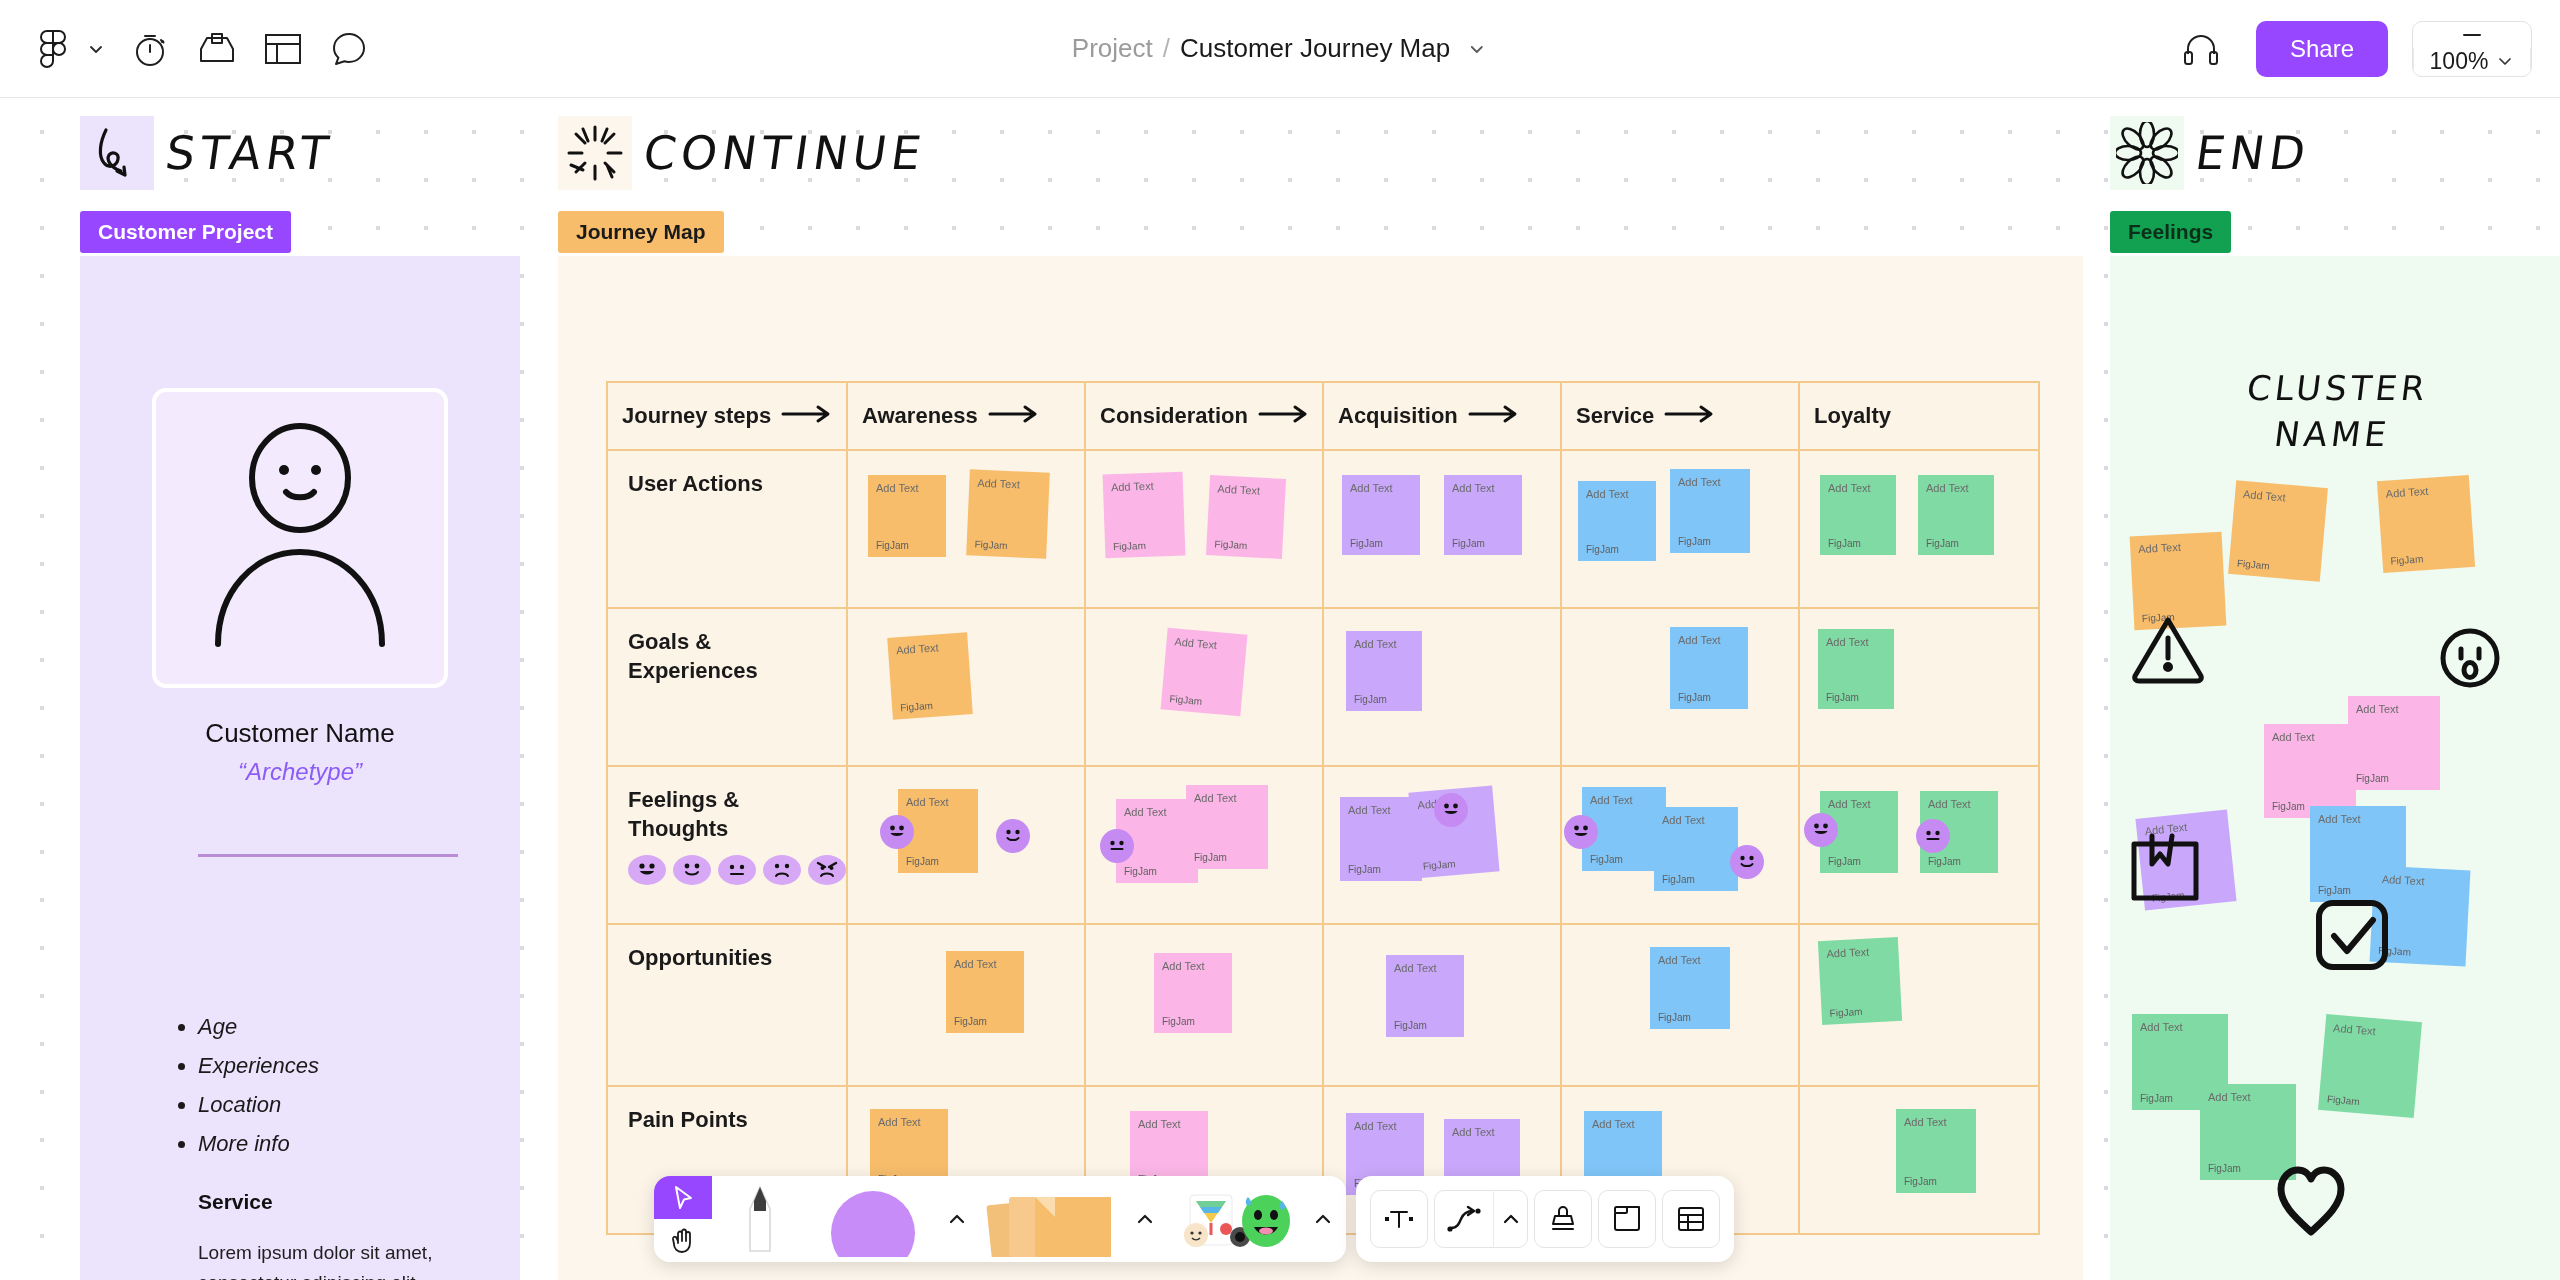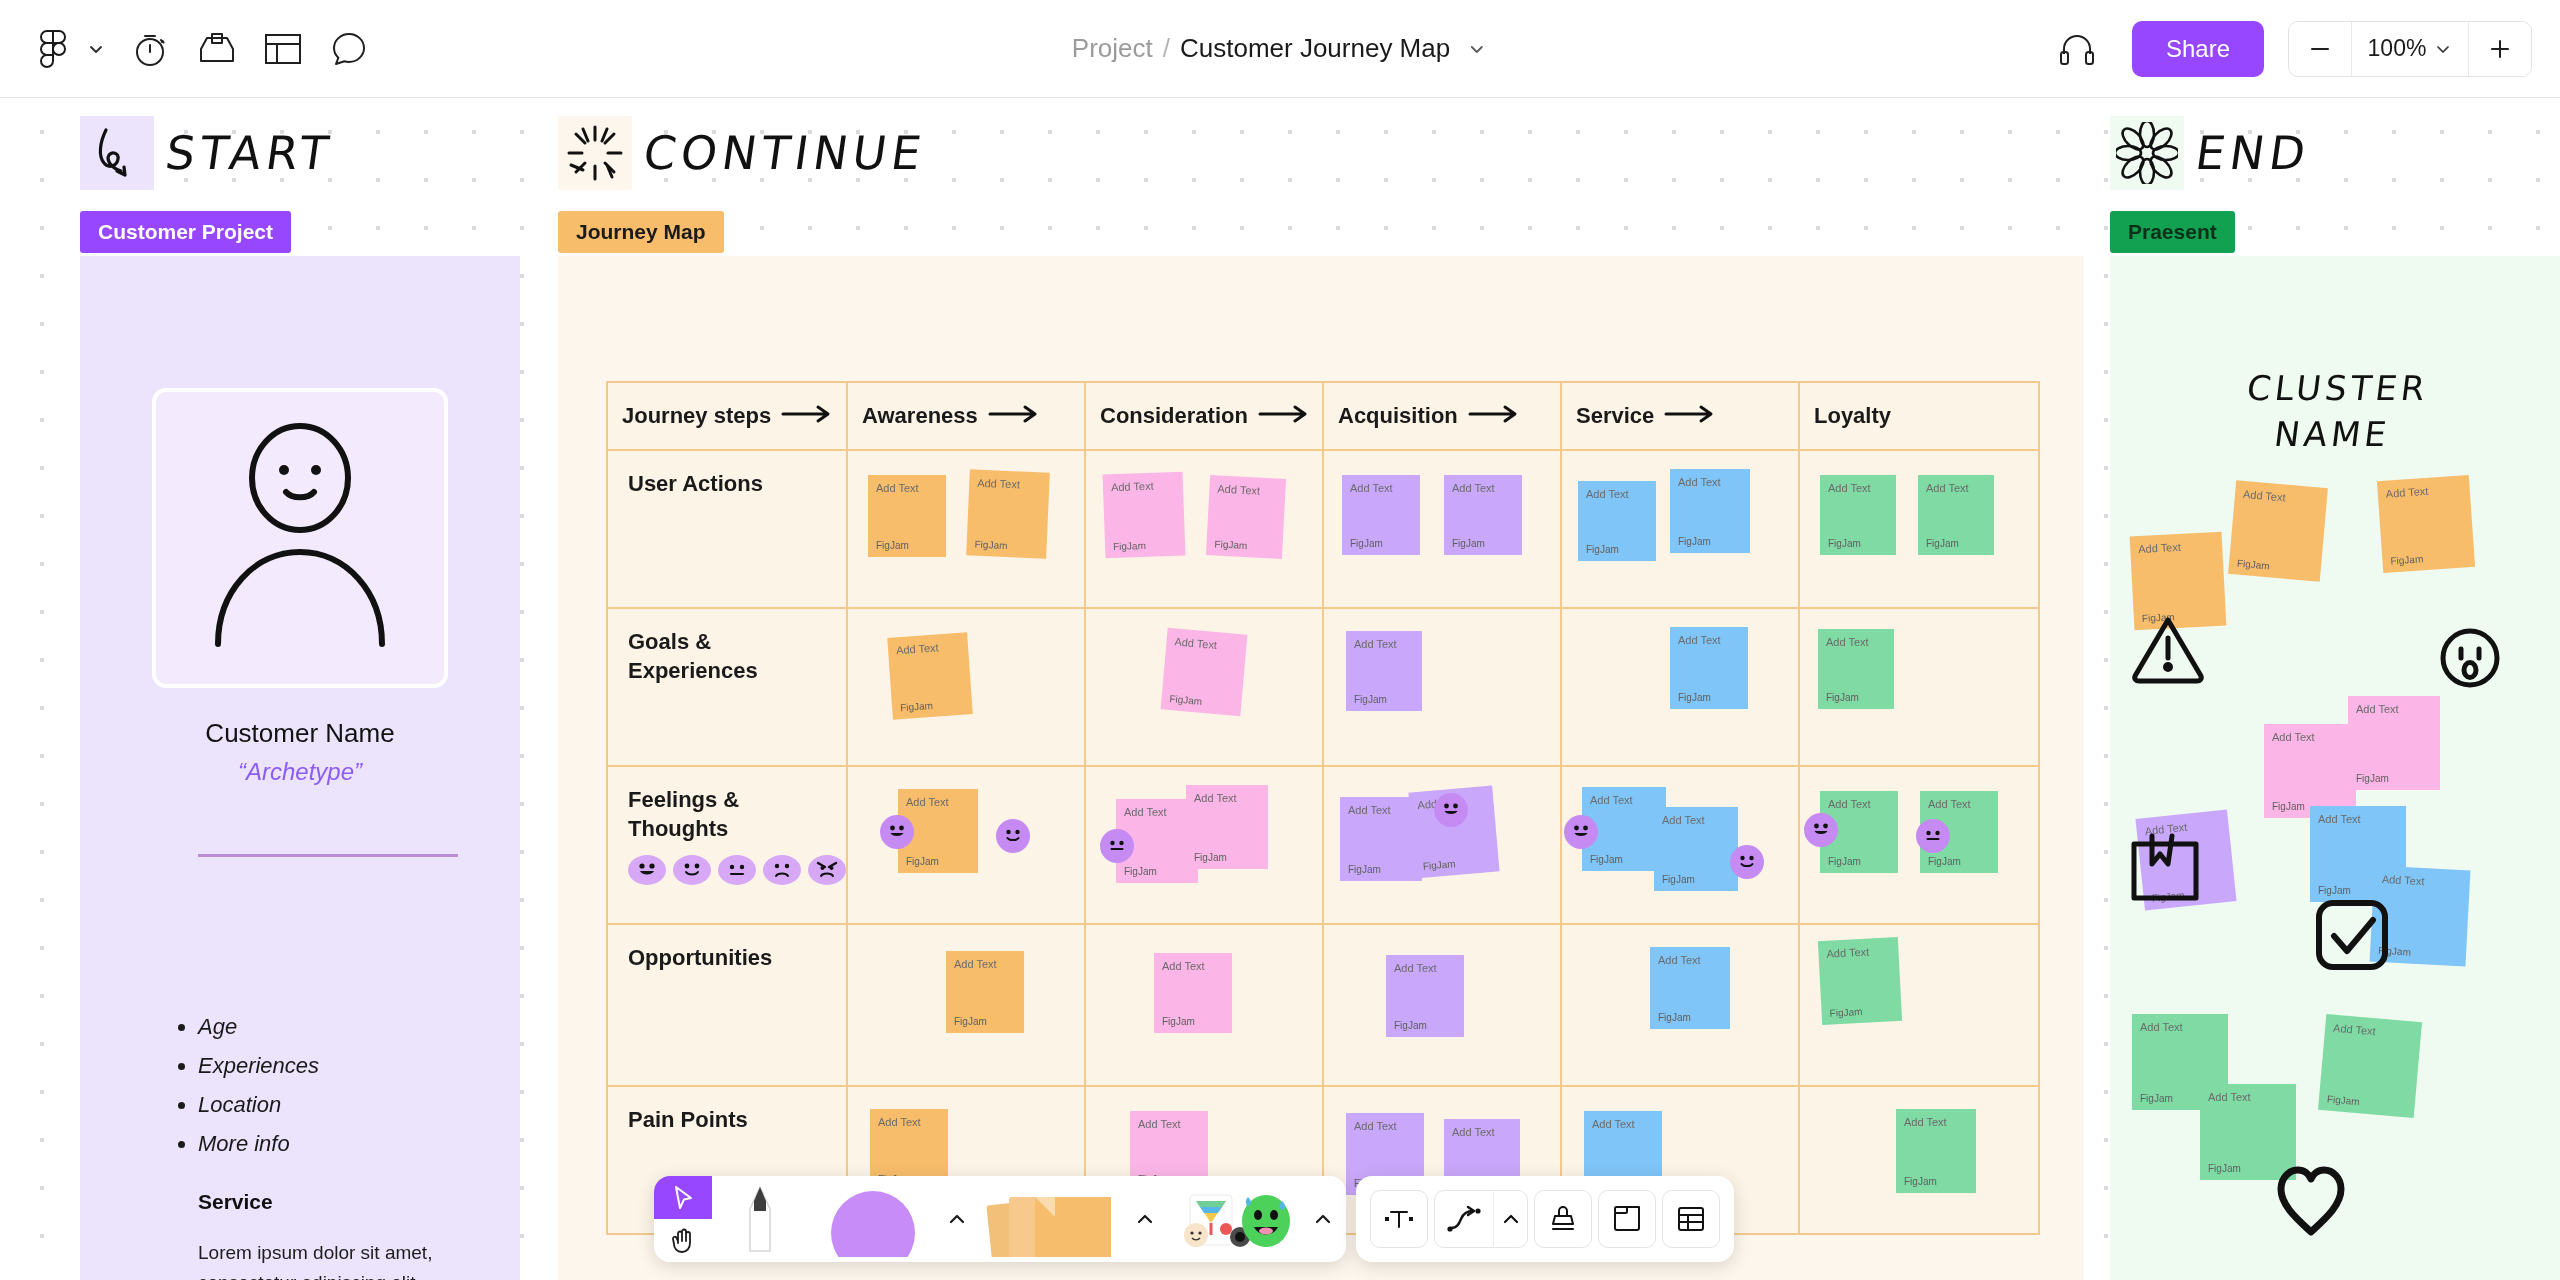--- a/index.html
+++ b/index.html
@@ -68,6 +68,7 @@
     border-radius: 10px;
     overflow: hidden;
     height: 56px;
+    flex-direction: column;
   }
   .zoom-btn {
     width: 62px; height: 56px;

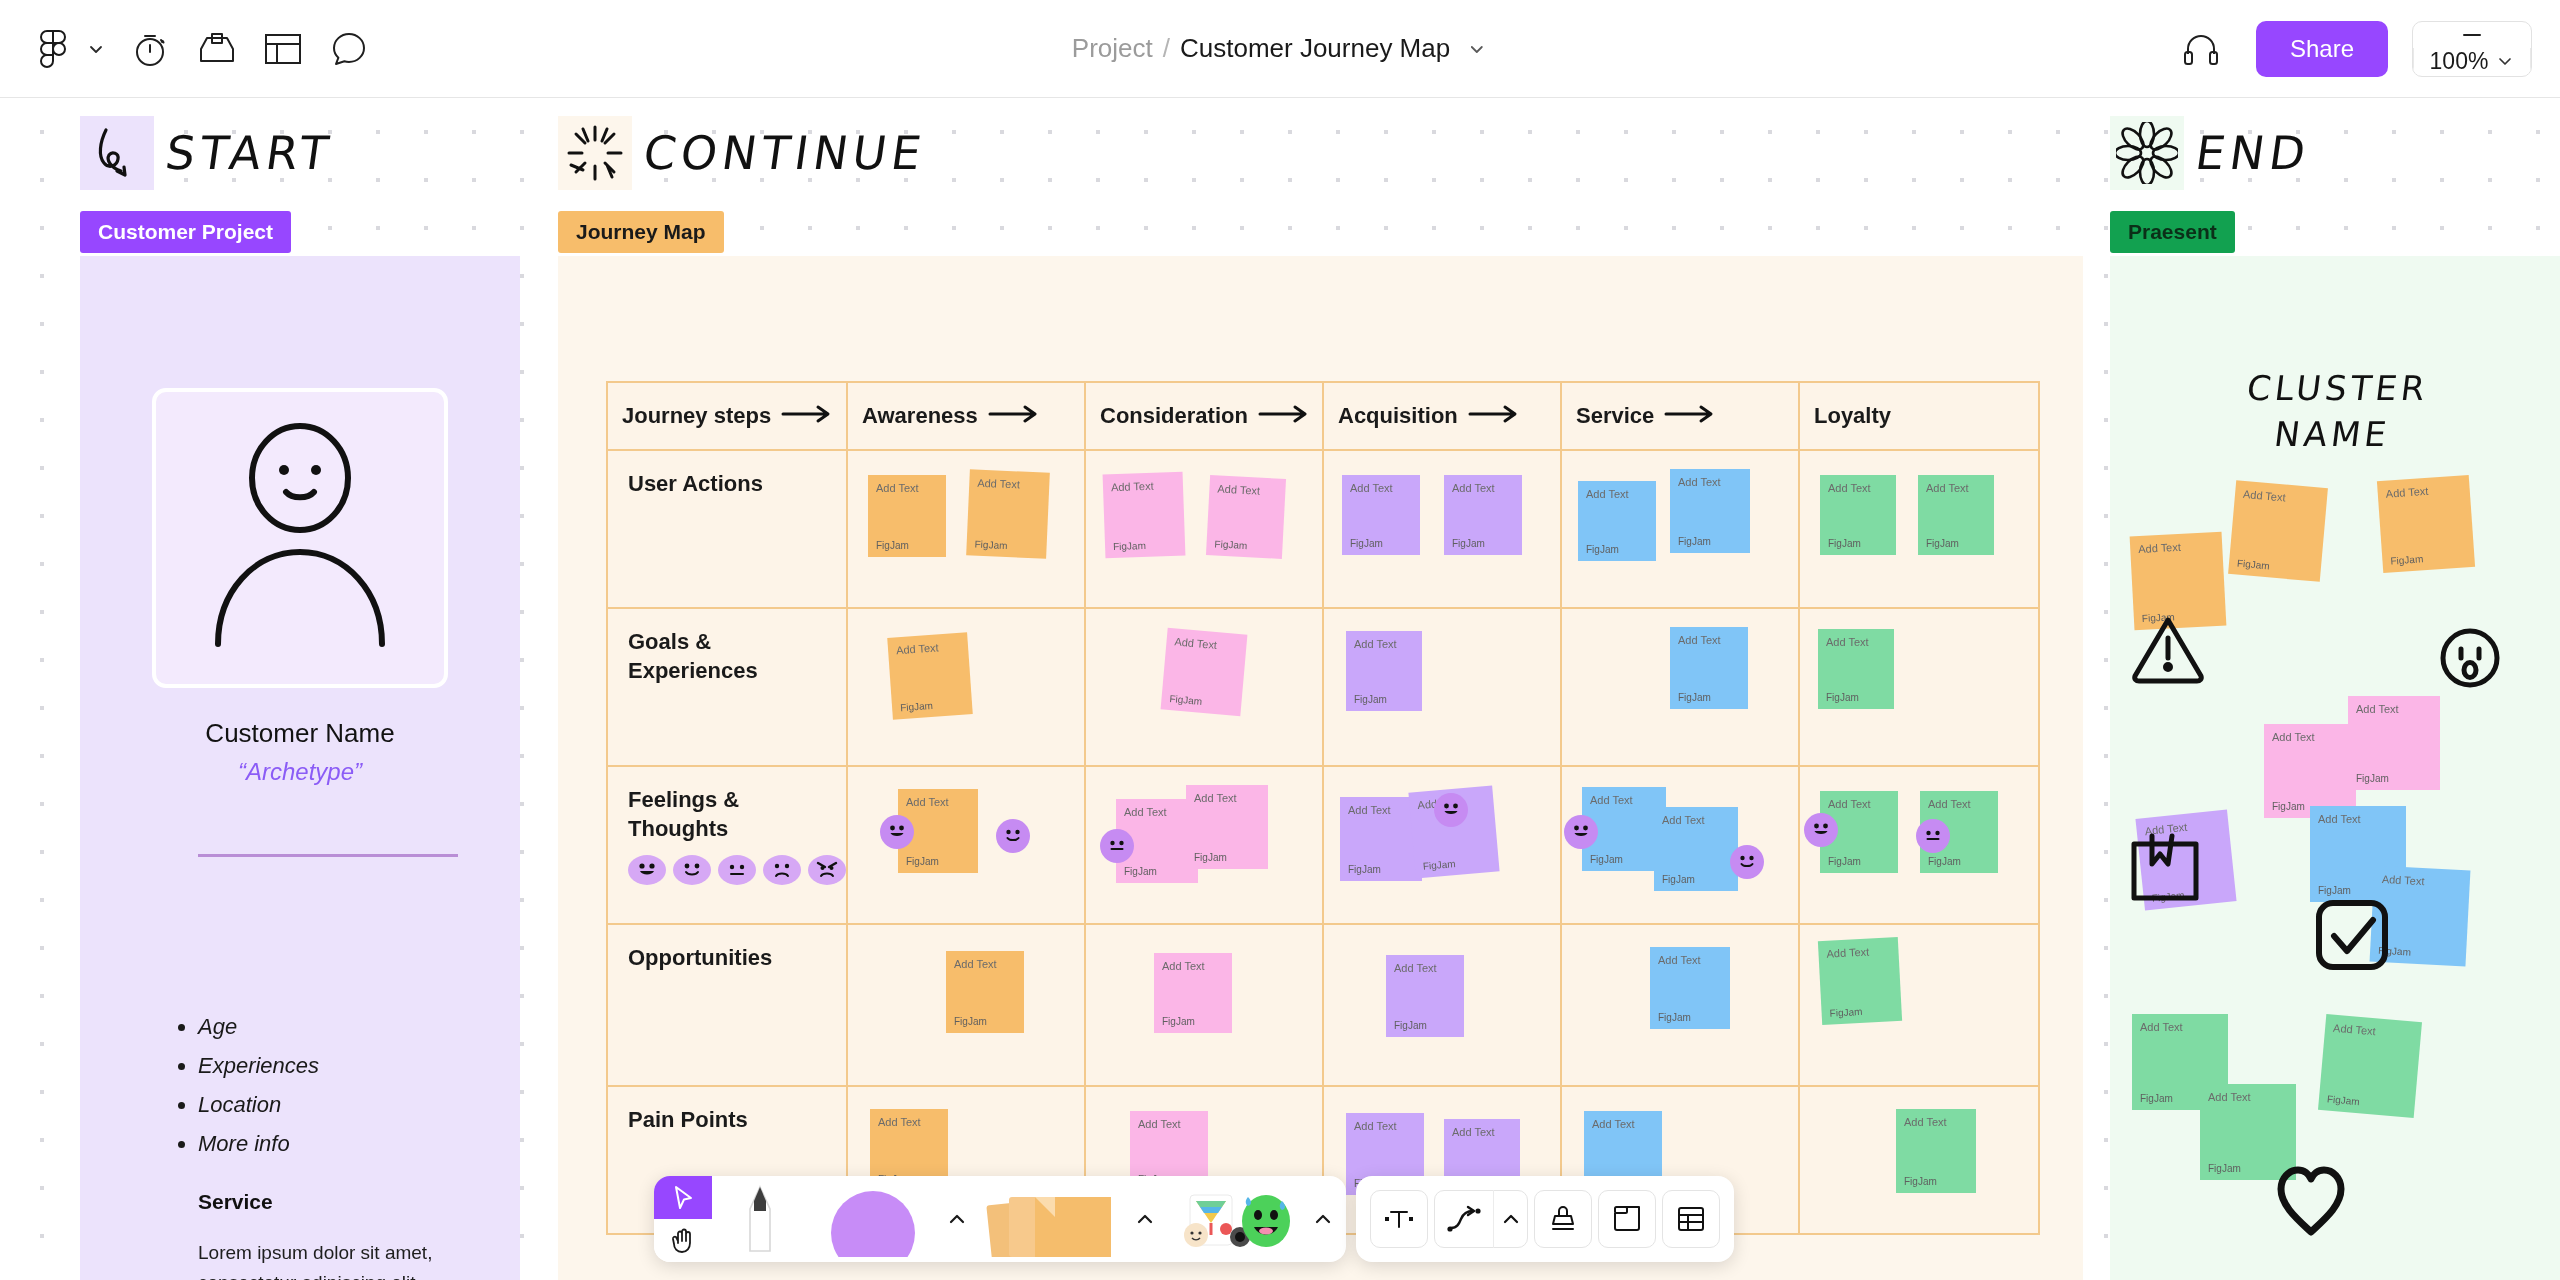--- a/index.html
+++ b/index.html
@@ -854,7 +854,7 @@
     <span class="hand-title">END</span>
   </div>
 
-  <div class="panel-chip" style="left:2110px; top:113px; background:#12a150; color:#0b2f18;">Praesent</div>
+  <div class="panel-chip" style="left:2110px; top:113px; background:#12a150; color:#0b2f18;">Feelings</div>
 
   <div class="end-panel">
     <div class="cluster-name" style="white-space:pre-line;">CLUSTER

